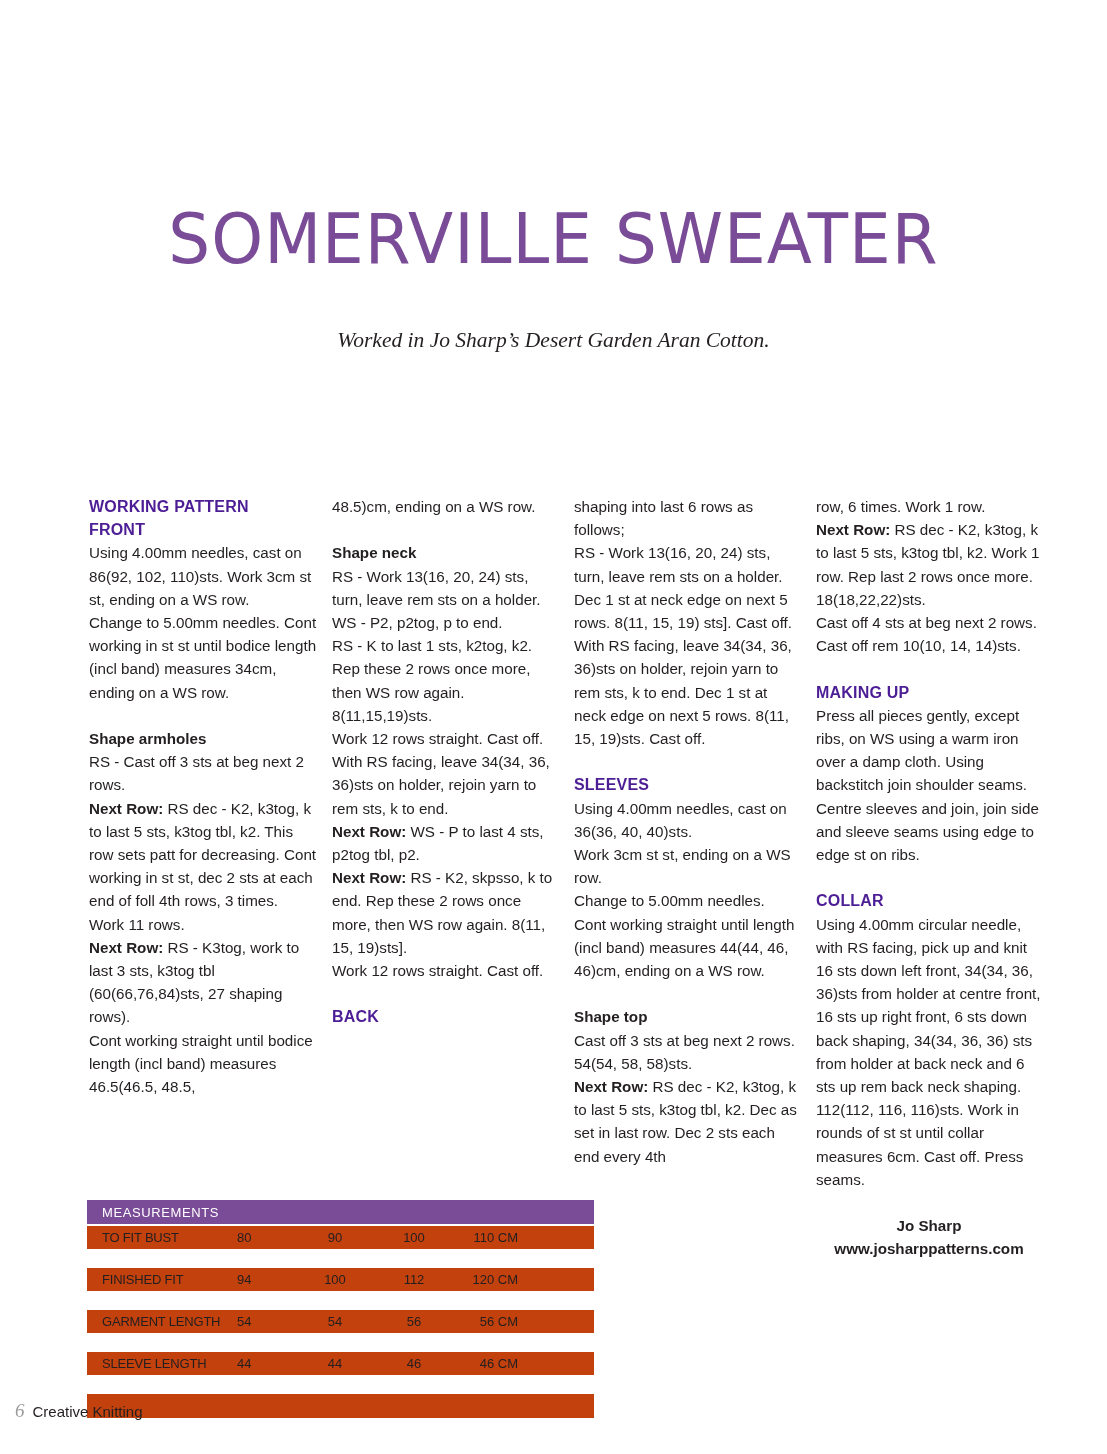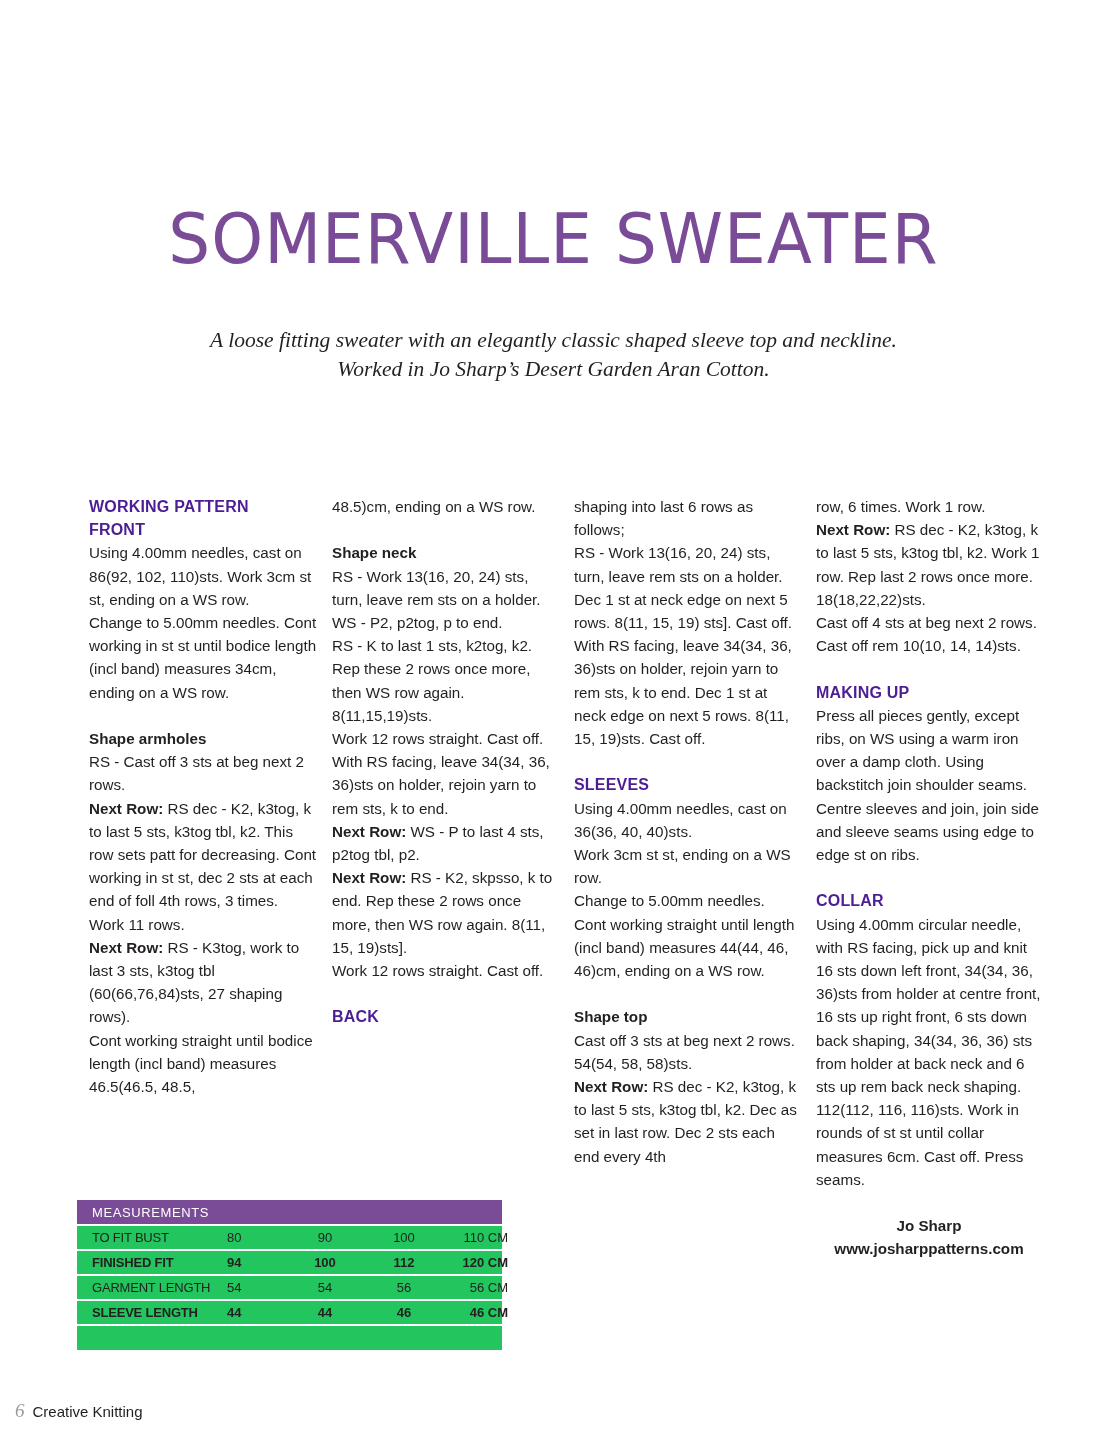--- a/index.html
+++ b/index.html
@@ -35,7 +35,6 @@
 
 <h1 class="title">SOMERVILLE SWEATER</h1>
 <div class="subtitle">
-  <div>A loose fitting sweater with an elegantly classic shaped sleeve top and neckline.</div>
   <div>Worked in Jo Sharp’s Desert Garden Aran Cotton.</div>
 </div>
 

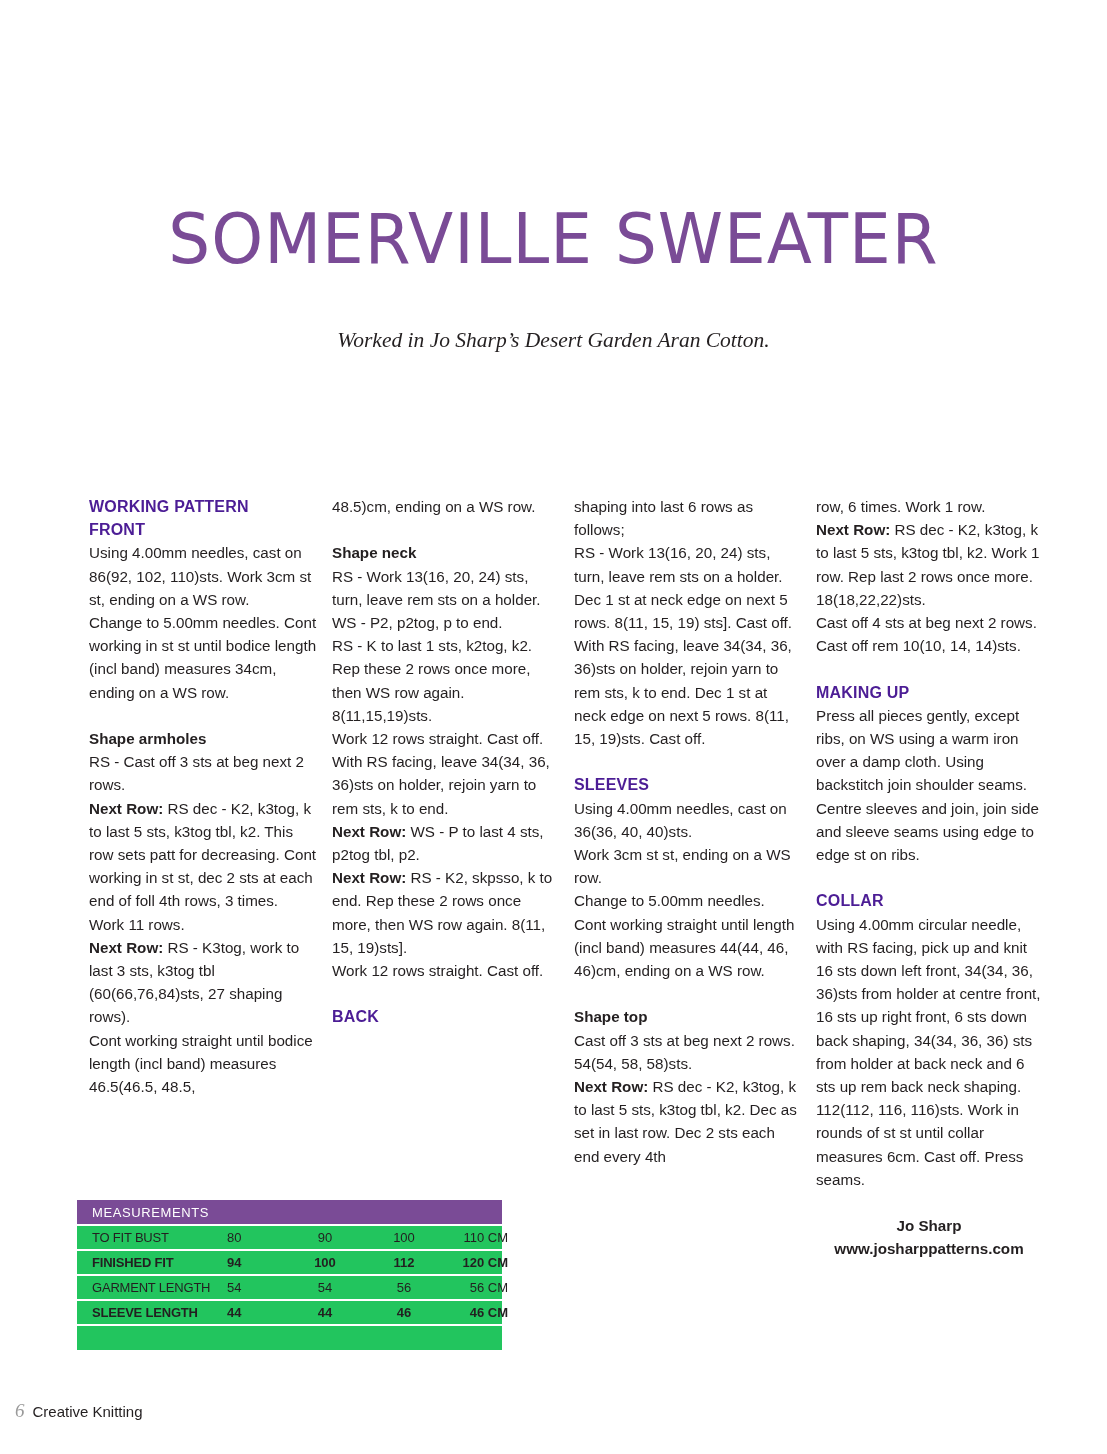--- a/index.html
+++ b/index.html
@@ -16,7 +16,7 @@
     #c2 { left: 332px; }
     #c3 { left: 574px; }
     #c4 { left: 816px; width: 226px; }
-    .meas { position: absolute; left: 77px; top: 1200px; width: 425px; }
+    .meas { position: absolute; left: 87px; top: 1200px; width: 507px; }
     .meas-head { background: #7a4b96; color: #ffffff; font-size: 13px; letter-spacing: 0.6px; height: 24px; line-height: 26px; padding-left: 15px; margin-bottom: 2px; }
     .meas-row { background: #22c55e; height: 23px; line-height: 23px; margin-bottom: 2px; position: relative; font-size: 13px; }
     .meas-row.bold { font-weight: bold; padding-left: 48px; }

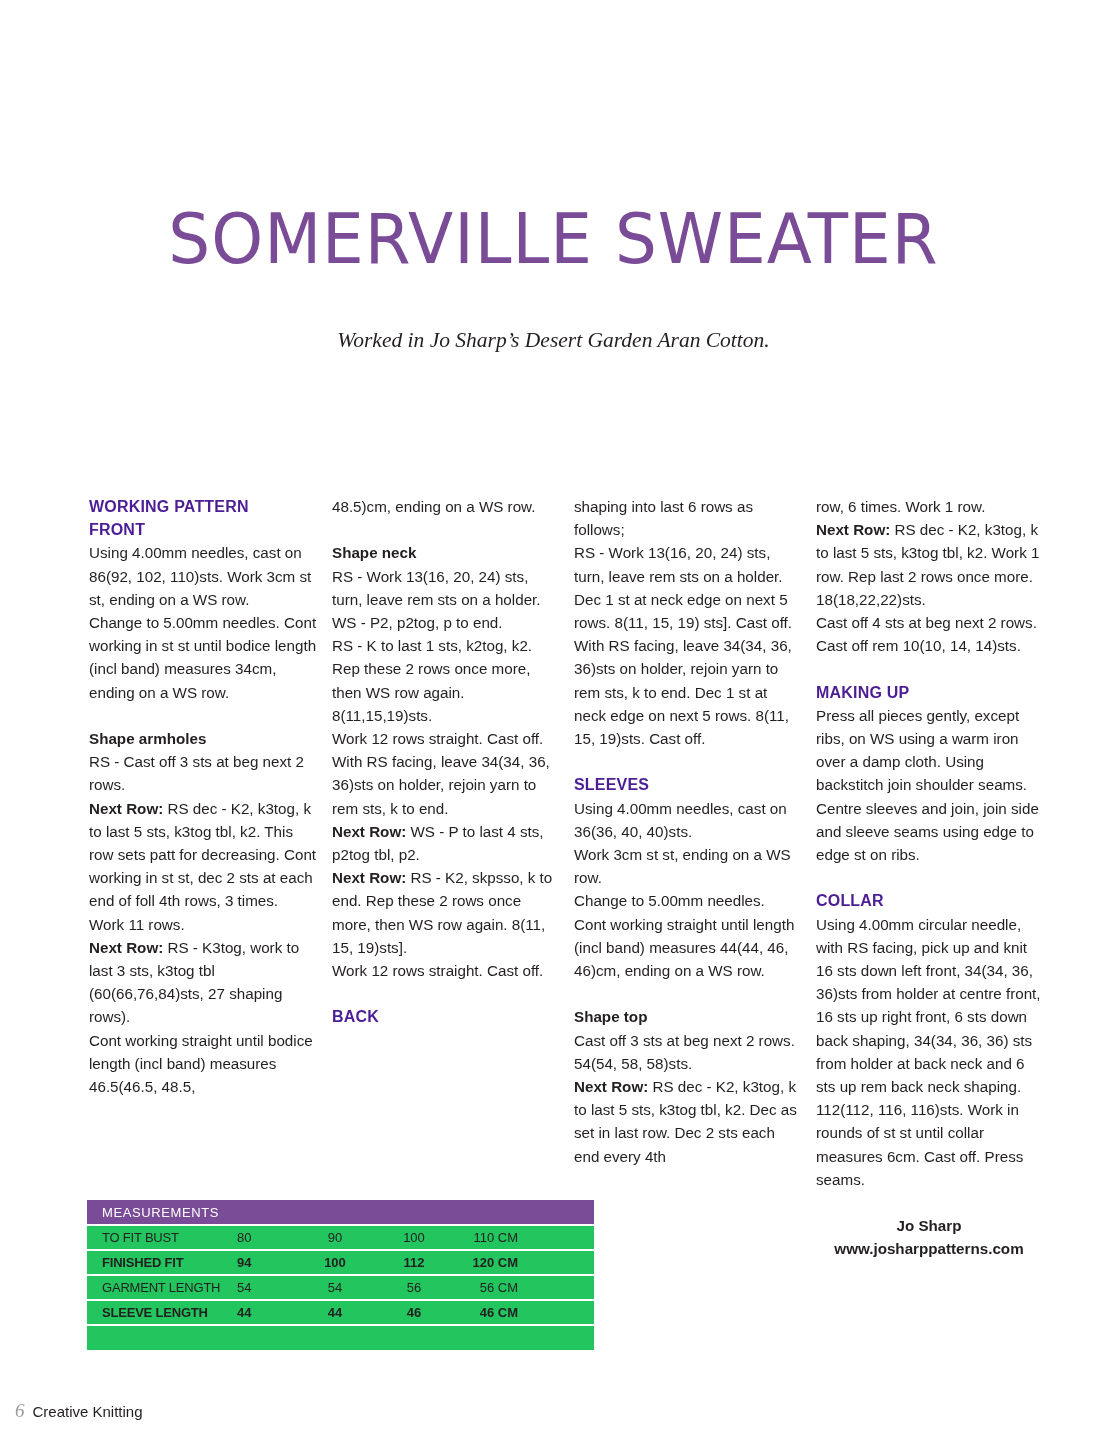--- a/index.html
+++ b/index.html
@@ -18,7 +18,7 @@
     #c4 { left: 816px; width: 226px; }
     .meas { position: absolute; left: 87px; top: 1200px; width: 507px; }
     .meas-head { background: #7a4b96; color: #ffffff; font-size: 13px; letter-spacing: 0.6px; height: 24px; line-height: 26px; padding-left: 15px; margin-bottom: 2px; }
-    .meas-row { background: #22c55e; height: 23px; line-height: 23px; margin-bottom: 2px; position: relative; font-size: 13px; }
+    .meas-row { background: #c2410c; height: 23px; line-height: 23px; margin-bottom: 19px; position: relative; font-size: 13px; }
     .meas-row.bold { font-weight: bold; padding-left: 48px; }
     .meas-row span { position: absolute; top: 0; }
     .meas-row .lab { left: 15px; letter-spacing: -0.2px; }

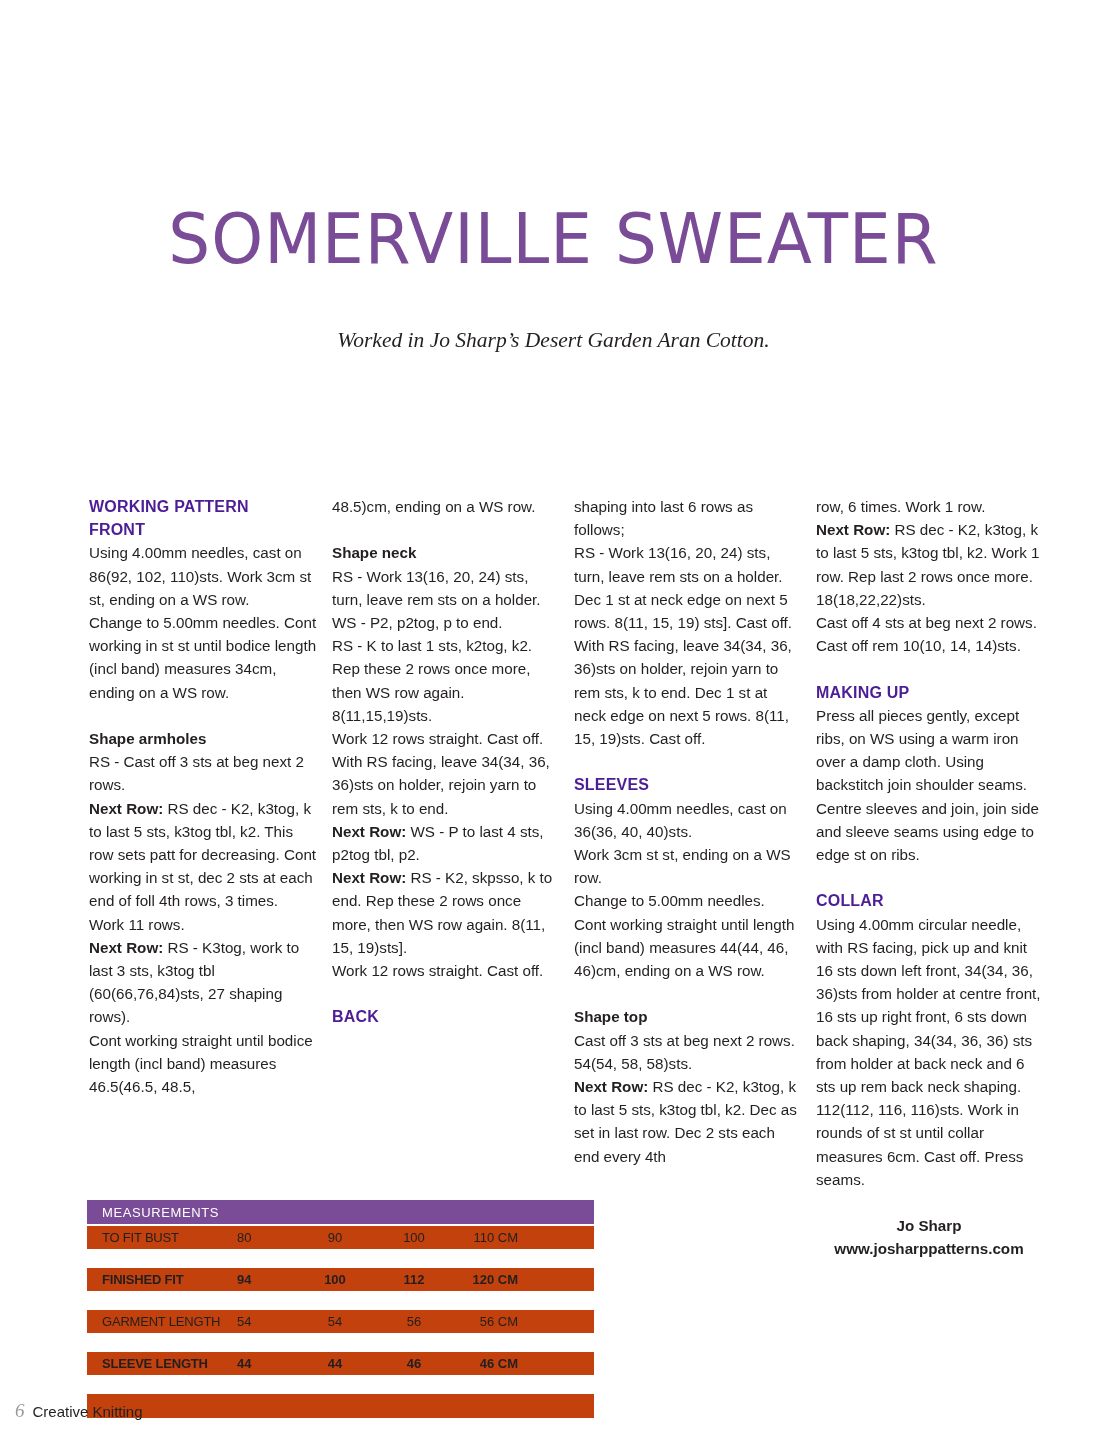--- a/index.html
+++ b/index.html
@@ -19,7 +19,7 @@
     .meas { position: absolute; left: 87px; top: 1200px; width: 507px; }
     .meas-head { background: #7a4b96; color: #ffffff; font-size: 13px; letter-spacing: 0.6px; height: 24px; line-height: 26px; padding-left: 15px; margin-bottom: 2px; }
     .meas-row { background: #c2410c; height: 23px; line-height: 23px; margin-bottom: 19px; position: relative; font-size: 13px; }
-    .meas-row.bold { font-weight: bold; padding-left: 48px; }
+    .meas-row.bold { font-weight: normal; padding-left: 48px; }
     .meas-row span { position: absolute; top: 0; }
     .meas-row .lab { left: 15px; letter-spacing: -0.2px; }
     .meas-row .v1 { left: 150px; width: 40px; text-align: left; }

